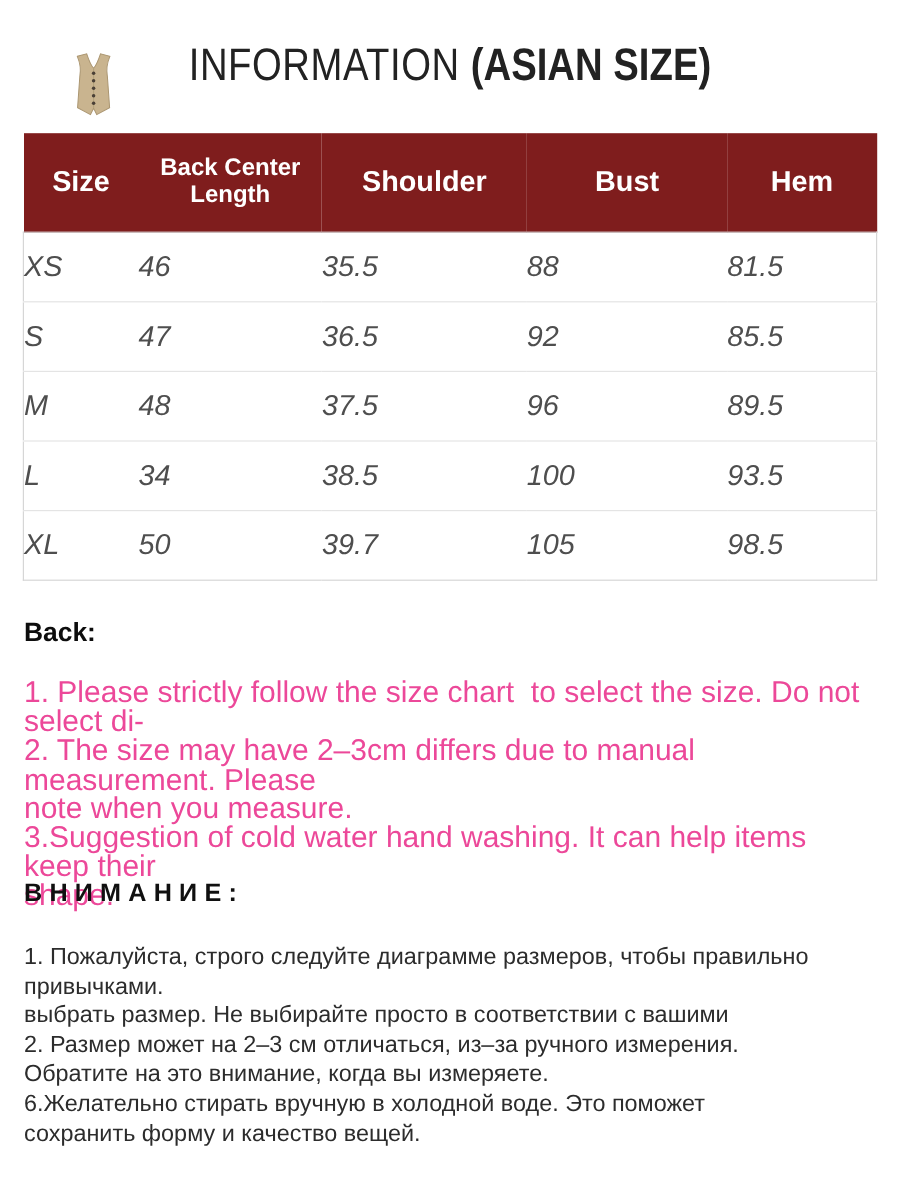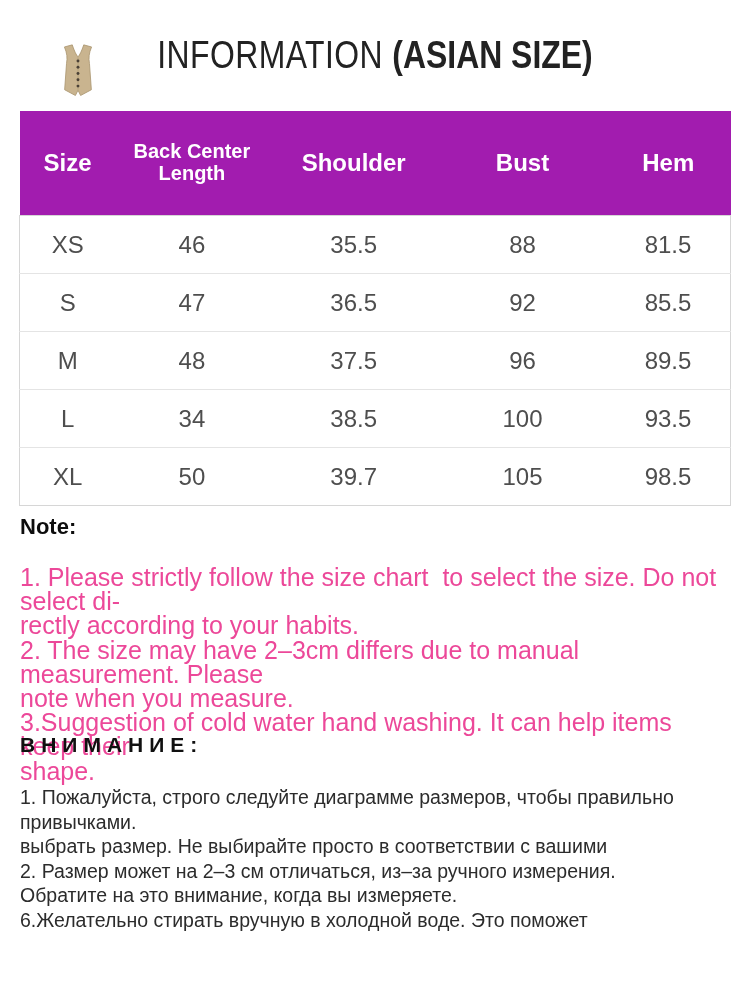--- a/index.html
+++ b/index.html
@@ -33,9 +33,9 @@
     table-layout:fixed;
   }
   .size-table thead th{
-    background:#a21caf;
+    background:#7f1d1d;
     color:#ffffff;
-    height:104px;
+    height:82px;
     font-size:24px;
     font-weight:600;
     text-align:center;

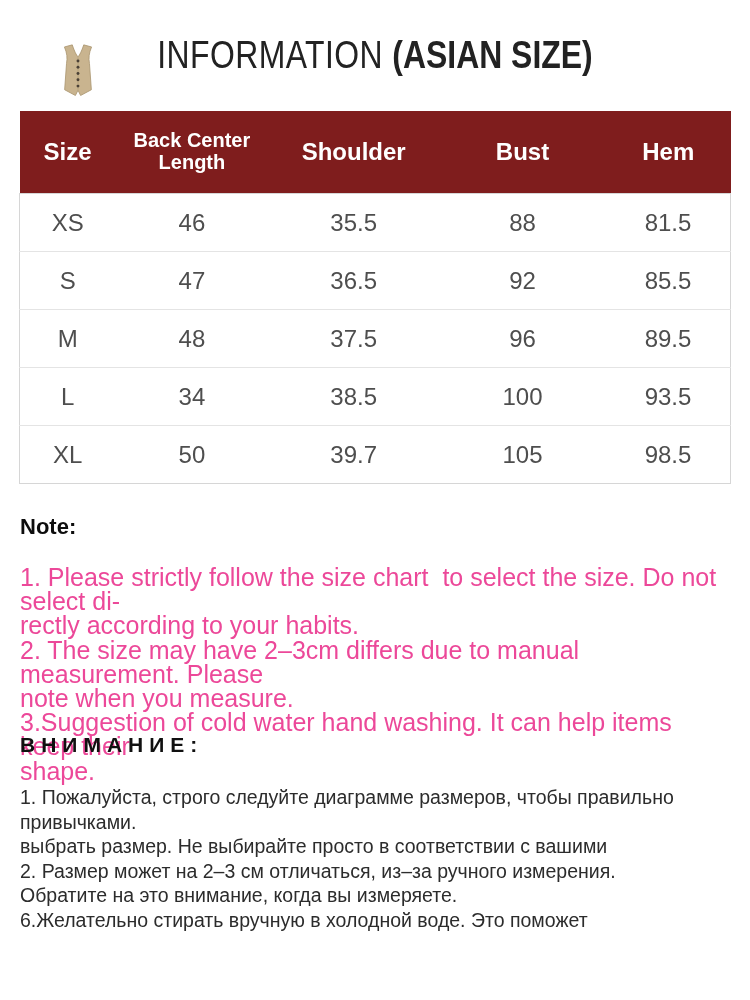--- a/index.html
+++ b/index.html
@@ -49,11 +49,12 @@
   .size-table tbody{border:1px solid #d6d6d6;}
   .size-table tbody td{
     height:57px;
-    text-align:center;
+    text-align:left;
     vertical-align:middle;
     font-size:24px;
     color:#4e4e4e;
     padding:0;
+    font-style:italic;
   }
   .size-table tbody tr + tr td{border-top:1px solid #e4e4e4;}
 

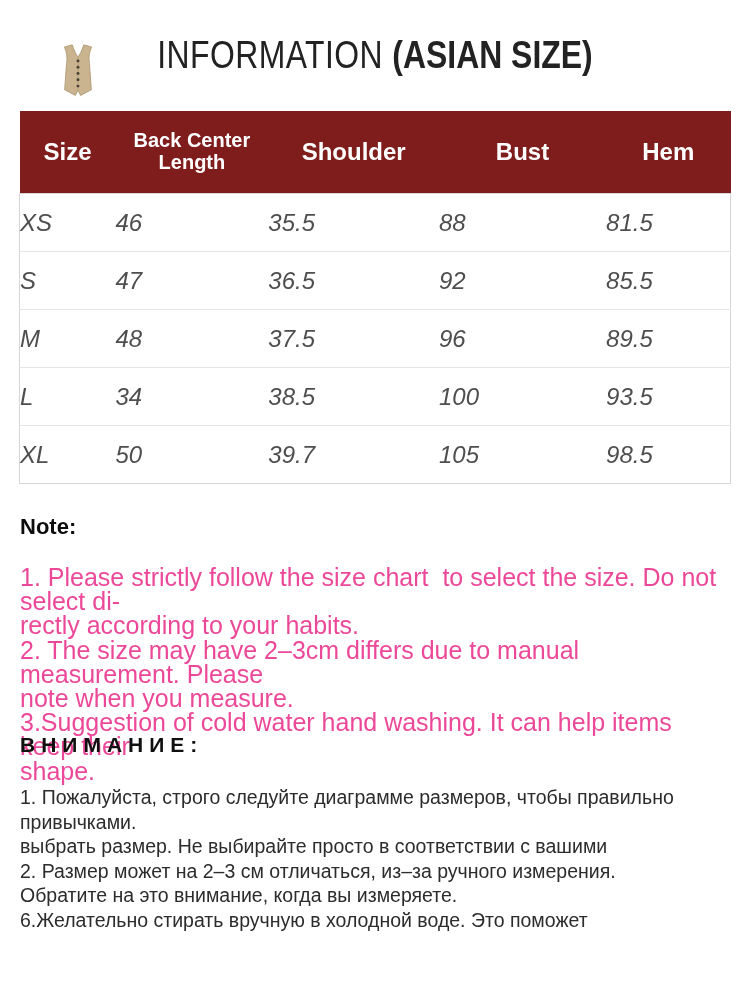--- a/index.html
+++ b/index.html
@@ -156,7 +156,7 @@
   </tbody>
 </table>
 
-<div class="note-heading">Note:</div>
+<div class="note-heading">Back:</div>
 
 <div class="notes-en">
   <div class="line">1. Please strictly follow the size chart  to select the size. Do not select di-</div>

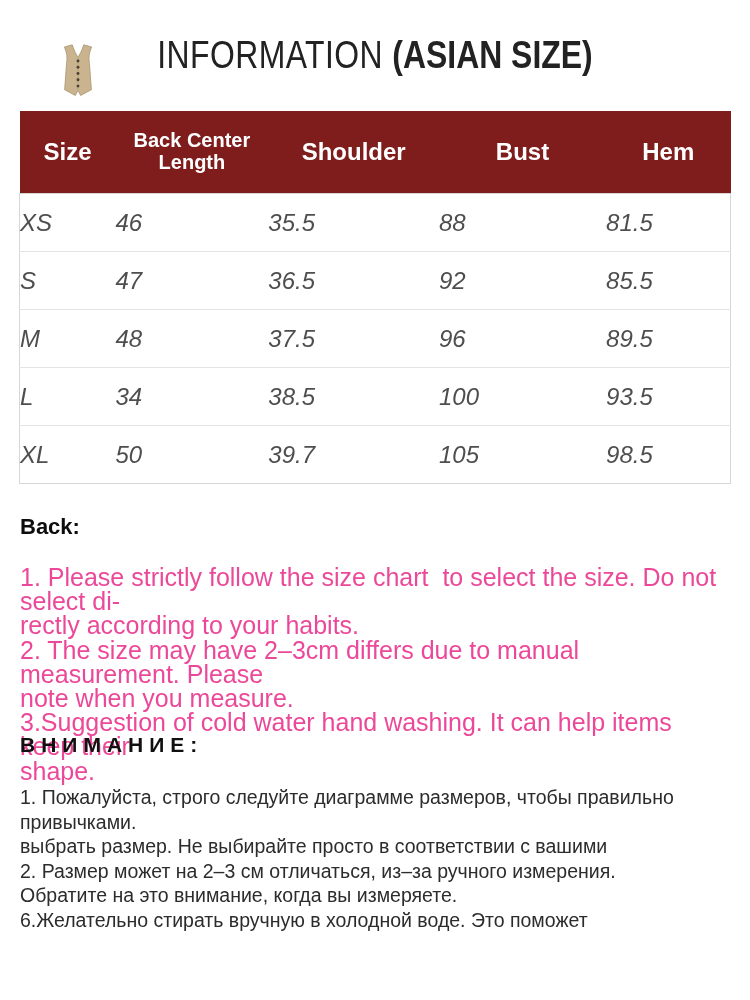--- a/index.html
+++ b/index.html
@@ -160,7 +160,6 @@
 
 <div class="notes-en">
   <div class="line">1. Please strictly follow the size chart  to select the size. Do not select di-</div>
-  <div class="line">rectly according to your habits.</div>
   <div class="line">2. The size may have 2–3cm differs due to manual measurement. Please</div>
   <div class="line">note when you measure.</div>
   <div class="line">3.Suggestion of cold water hand washing. It can help items keep their</div>

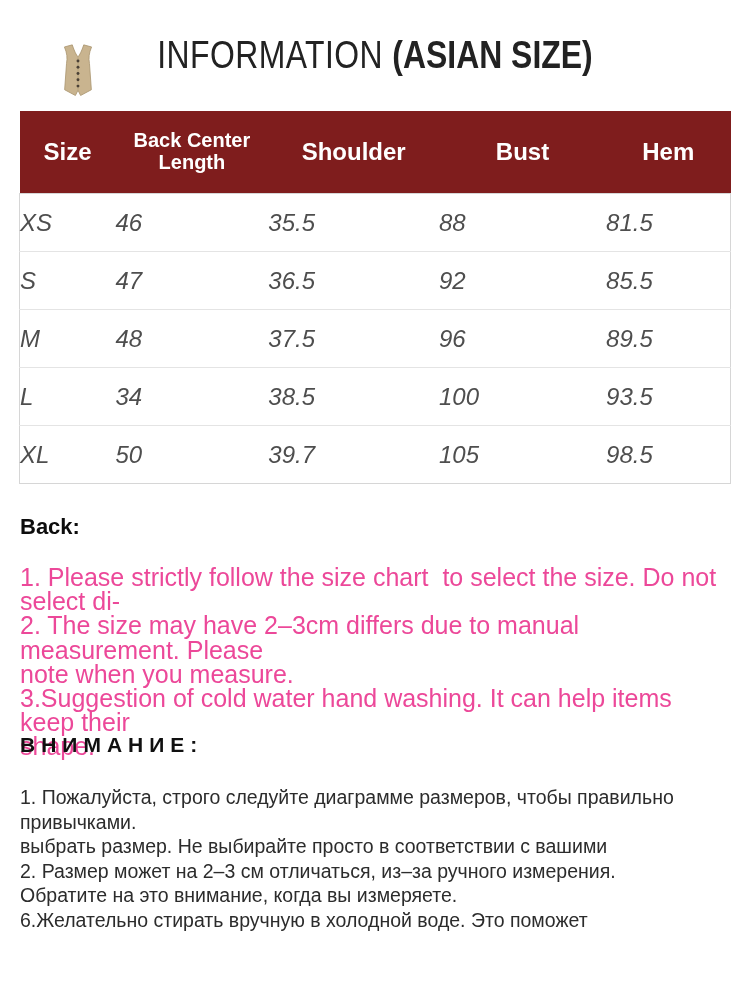--- a/index.html
+++ b/index.html
@@ -175,6 +175,7 @@
   <div class="line">2. Размер может на 2–3 см отличаться, из–за ручного измерения.</div>
   <div class="line">Обратите на это внимание, когда вы измеряете.</div>
   <div class="line">6.Желательно стирать вручную в холодной воде. Это поможет</div>
+  <div class="line">сохранить форму и качество вещей.</div>
 </div>
 
 </body></html>

